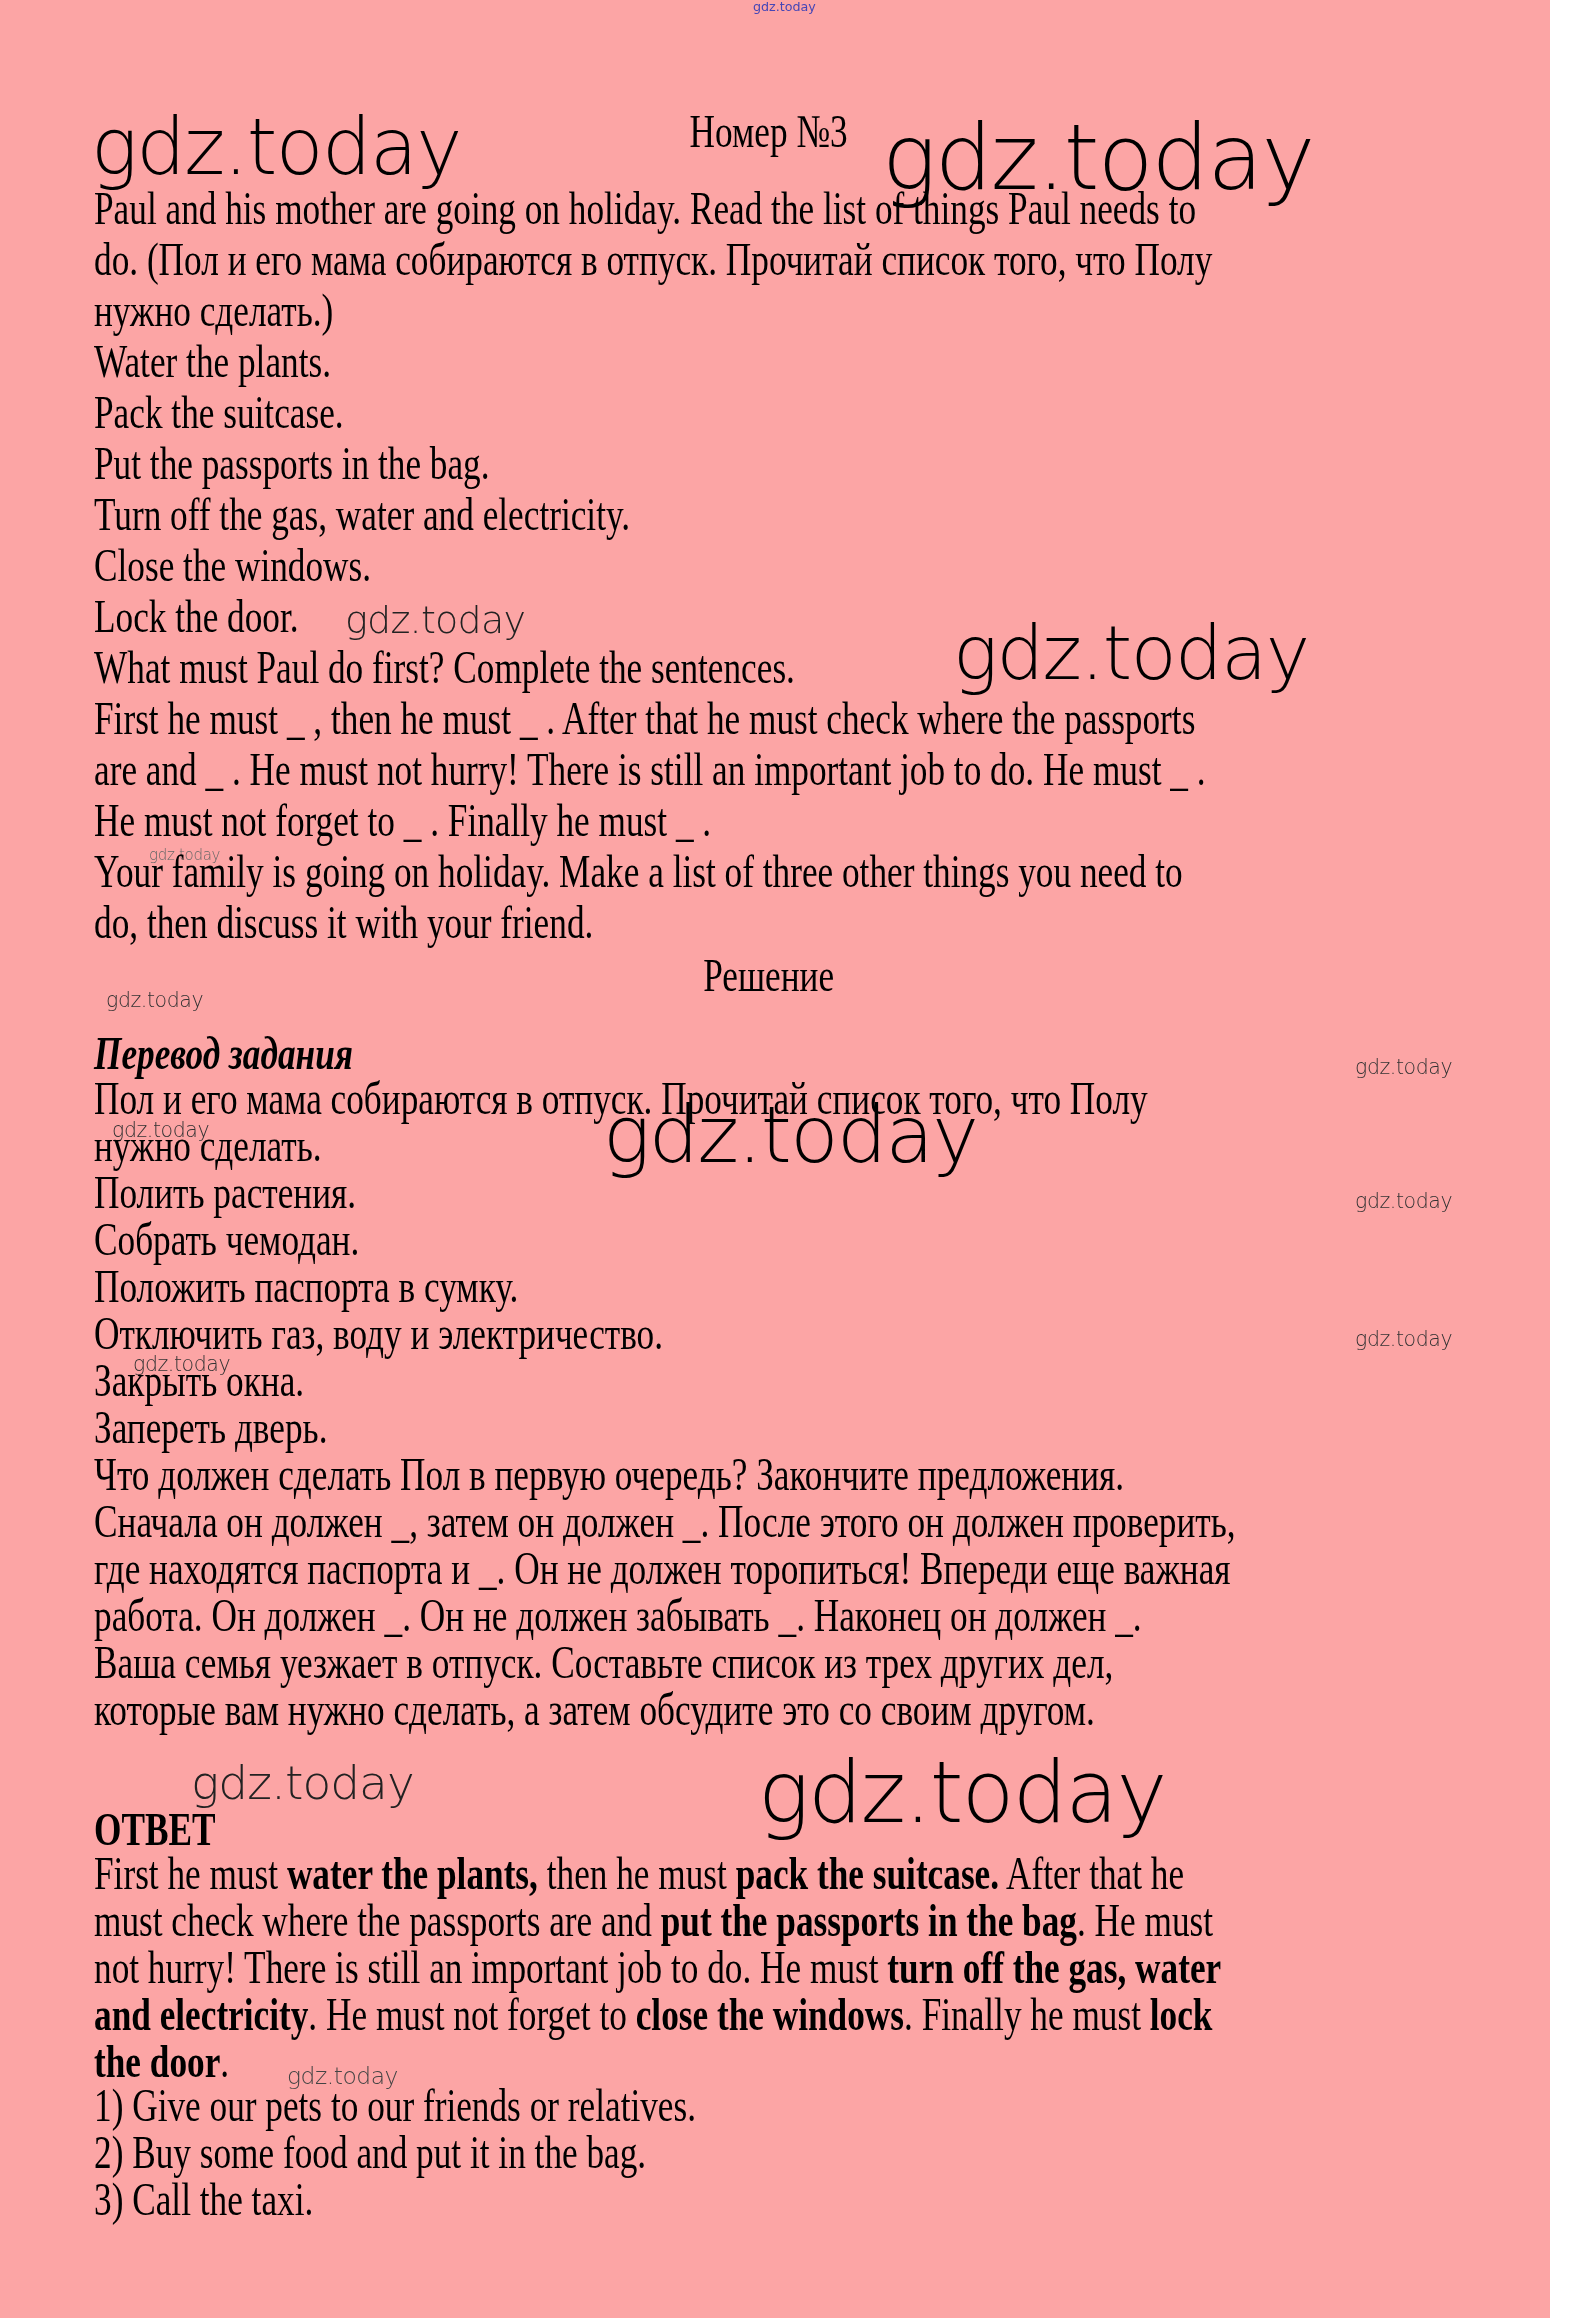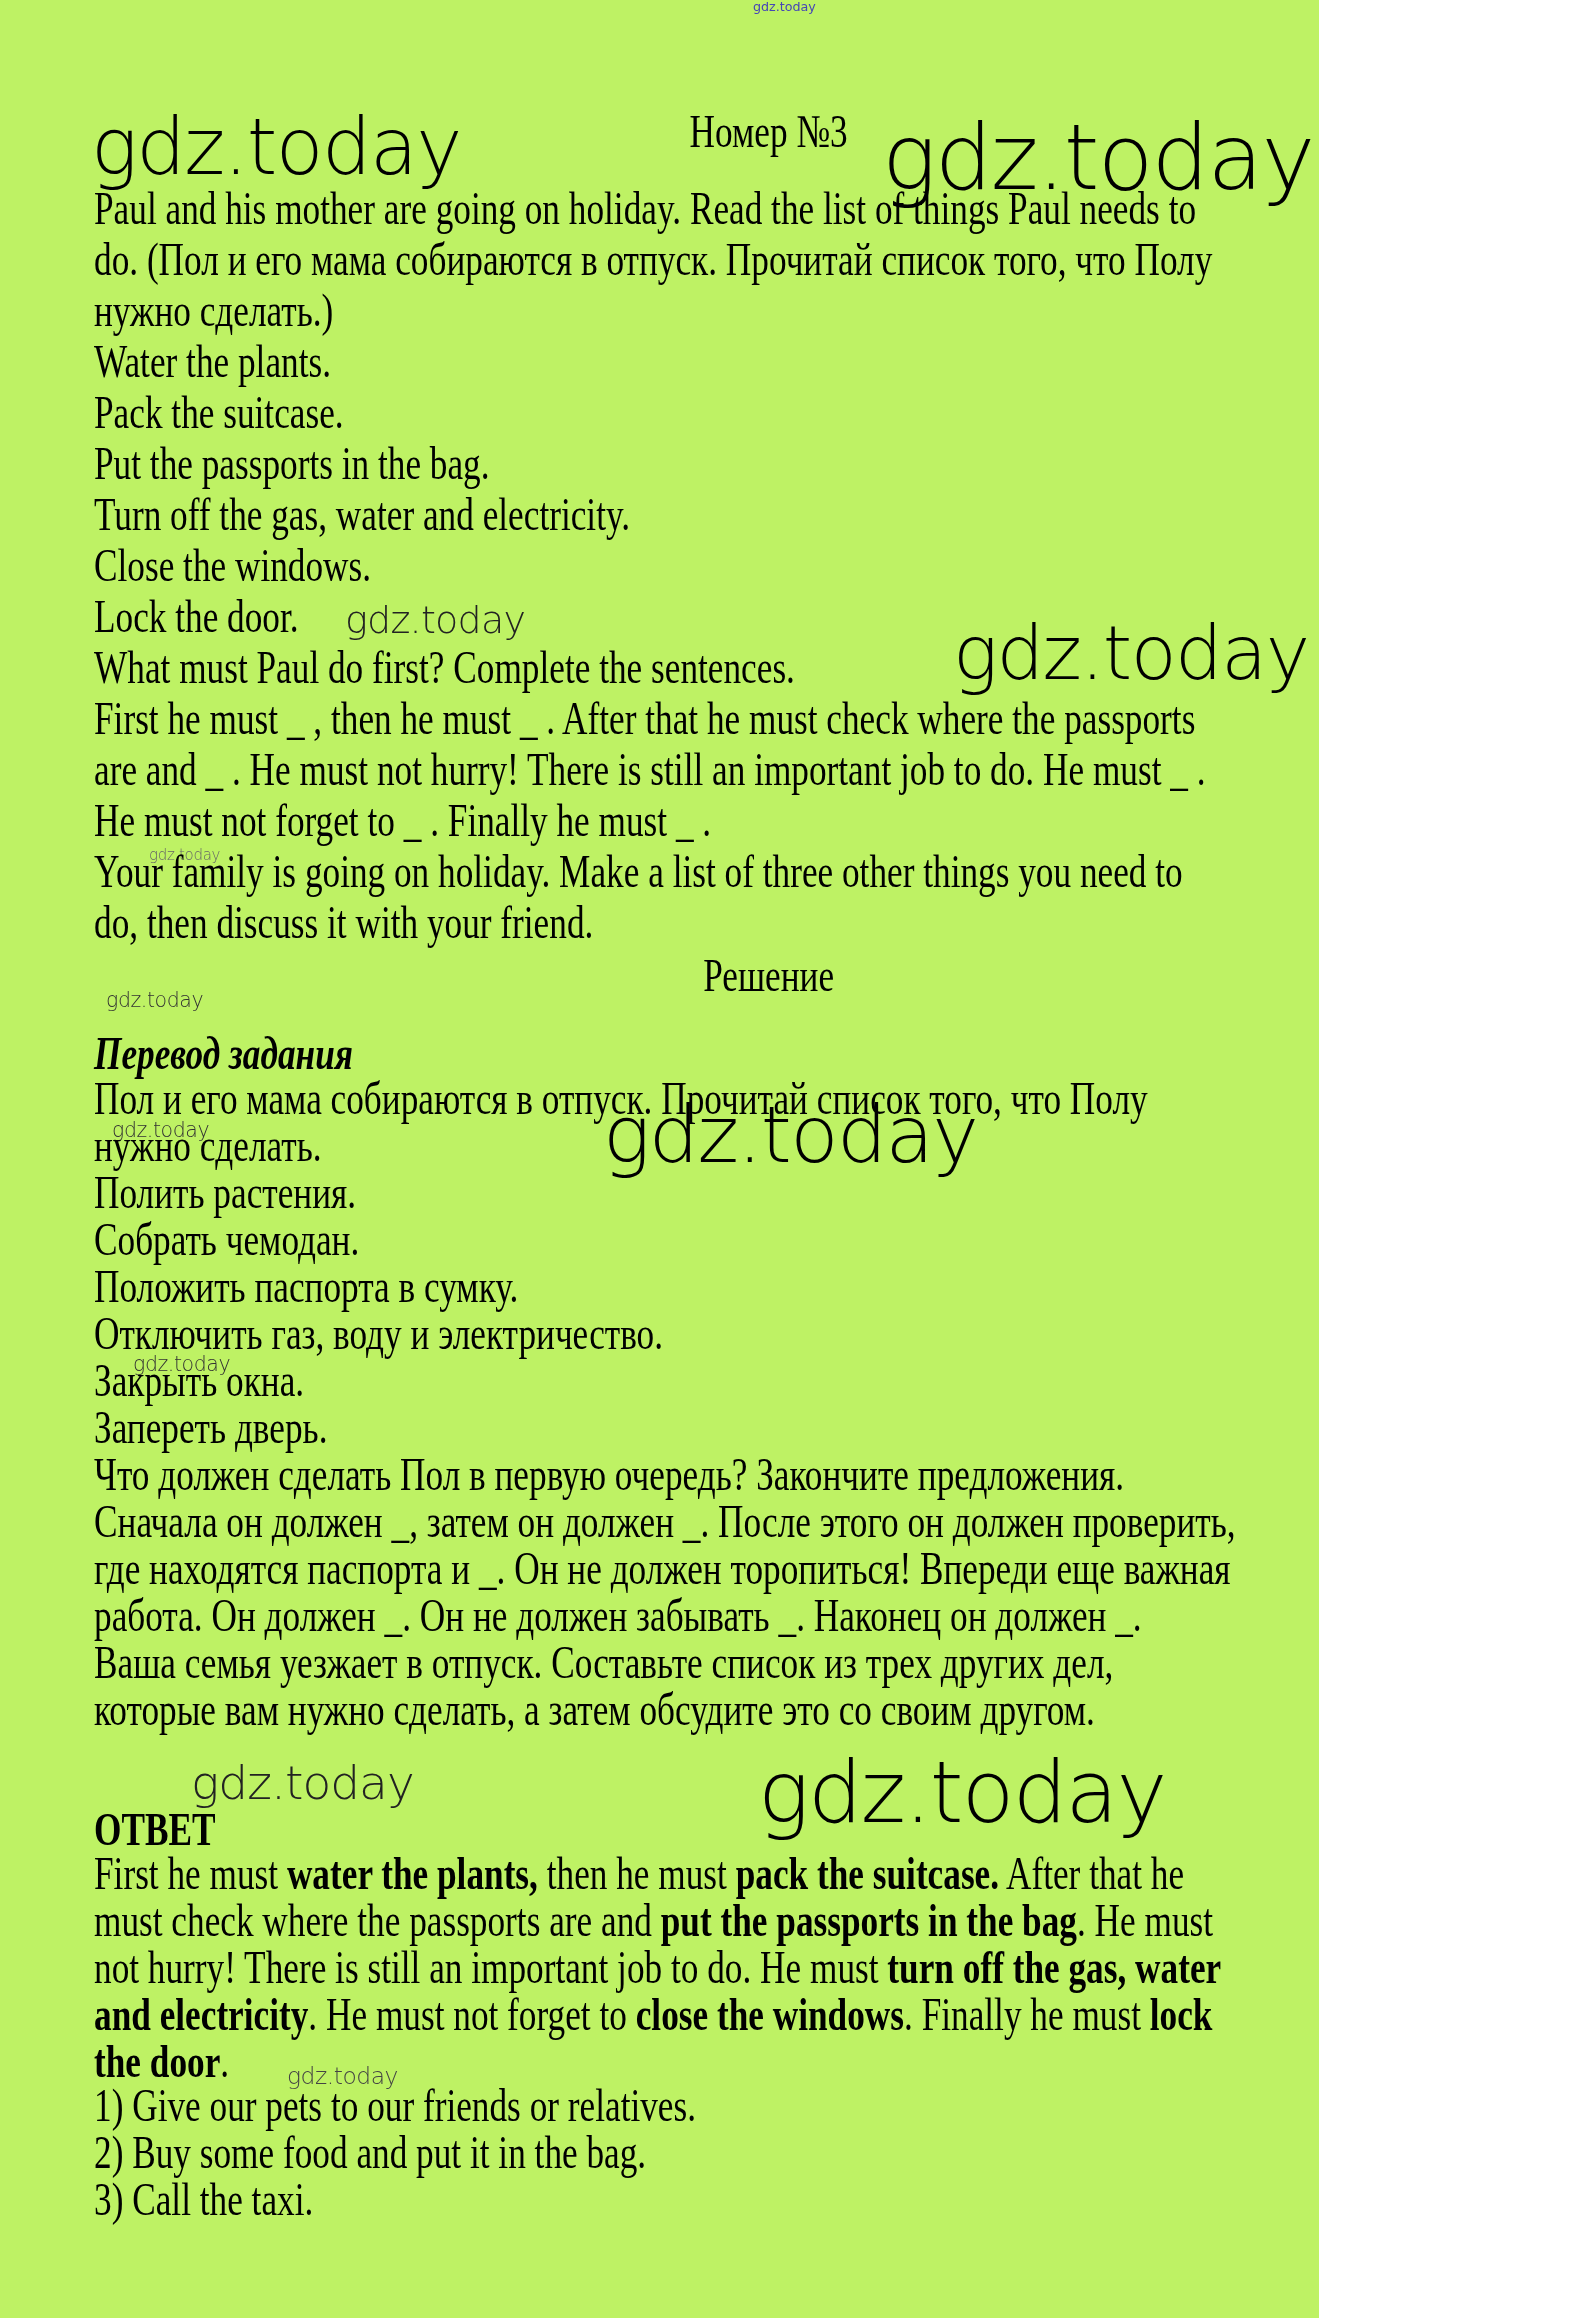--- a/index.html
+++ b/index.html
@@ -5,9 +5,9 @@
   html, body { margin: 0; padding: 0; background: #fff; }
   .page {
     position: relative;
-    width: 1319px;
+    width: 1550px;
     height: 2319px;
-    background: #bef264;
+    background: #fca5a5;
     overflow: hidden;
   }
   

